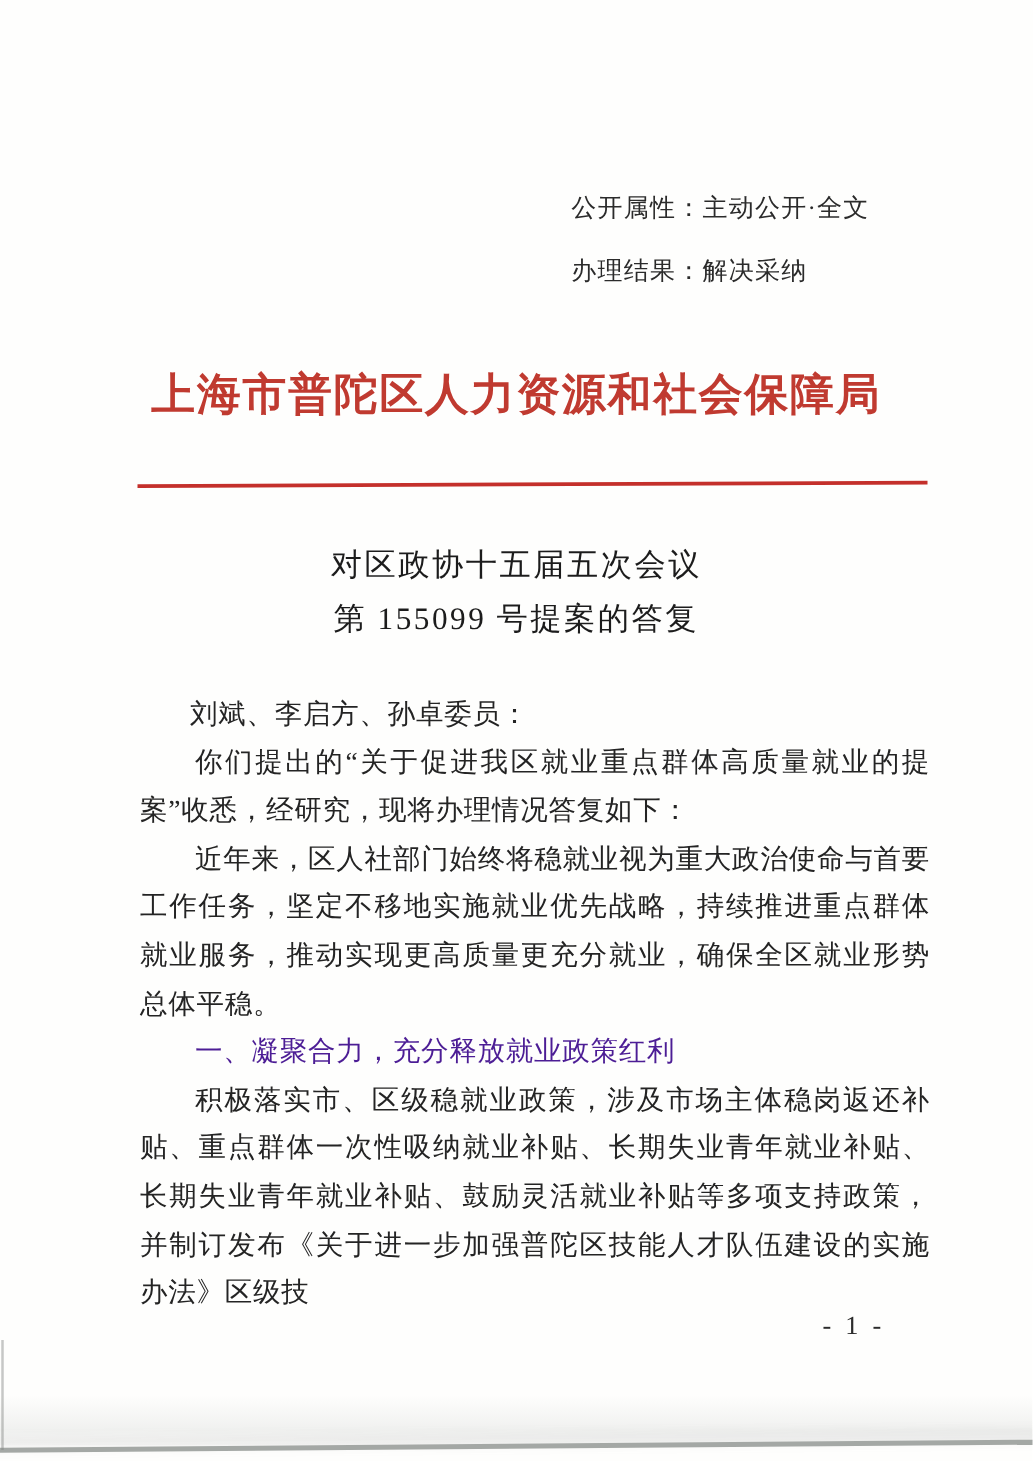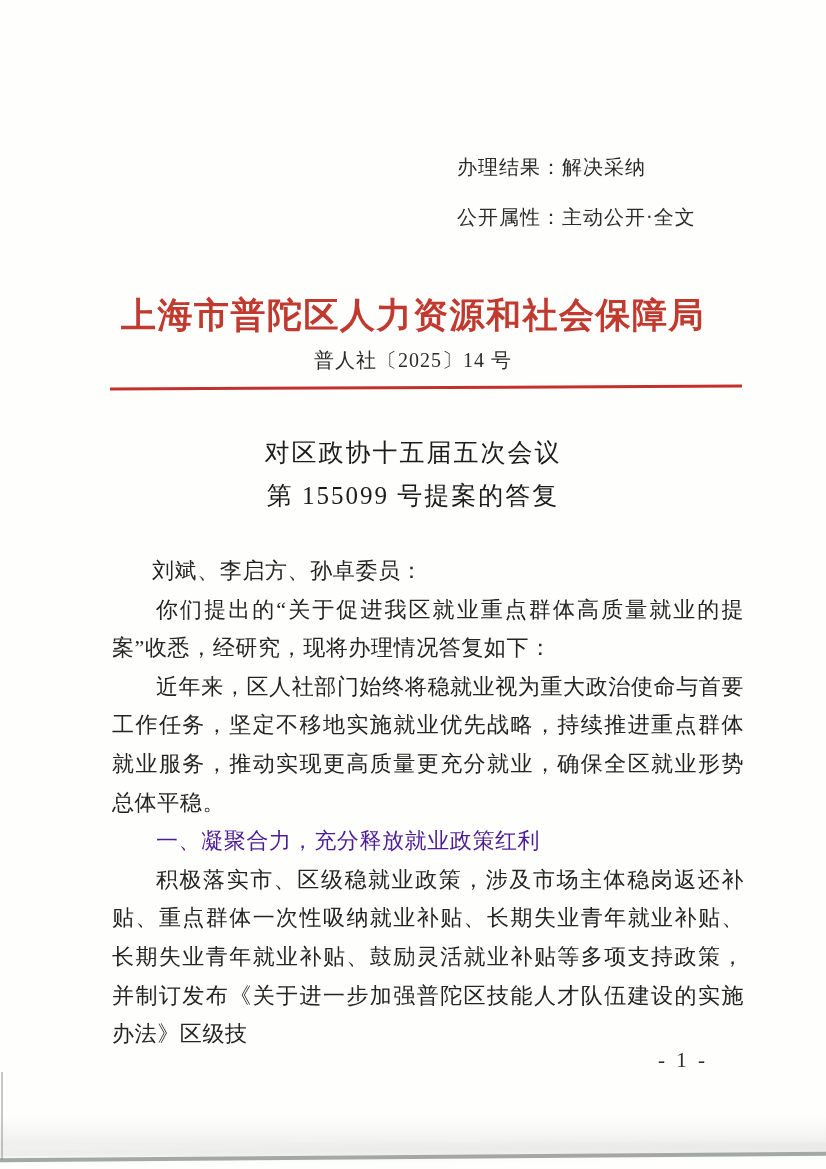--- a/index.html
+++ b/index.html
@@ -95,8 +95,8 @@
 <div class="page">
 
   <div class="meta-block">
+    <div>公开属性：主动公开·全文</div>
     <div>办理结果：解决采纳</div>
-    <div>公开属性：主动公开·全文</div>
   </div>
 
   <div class="agency-name" style="color: rgb(192, 58, 48); margin-top: 11px;">上海市普陀区人力资源和社会保障局</div>

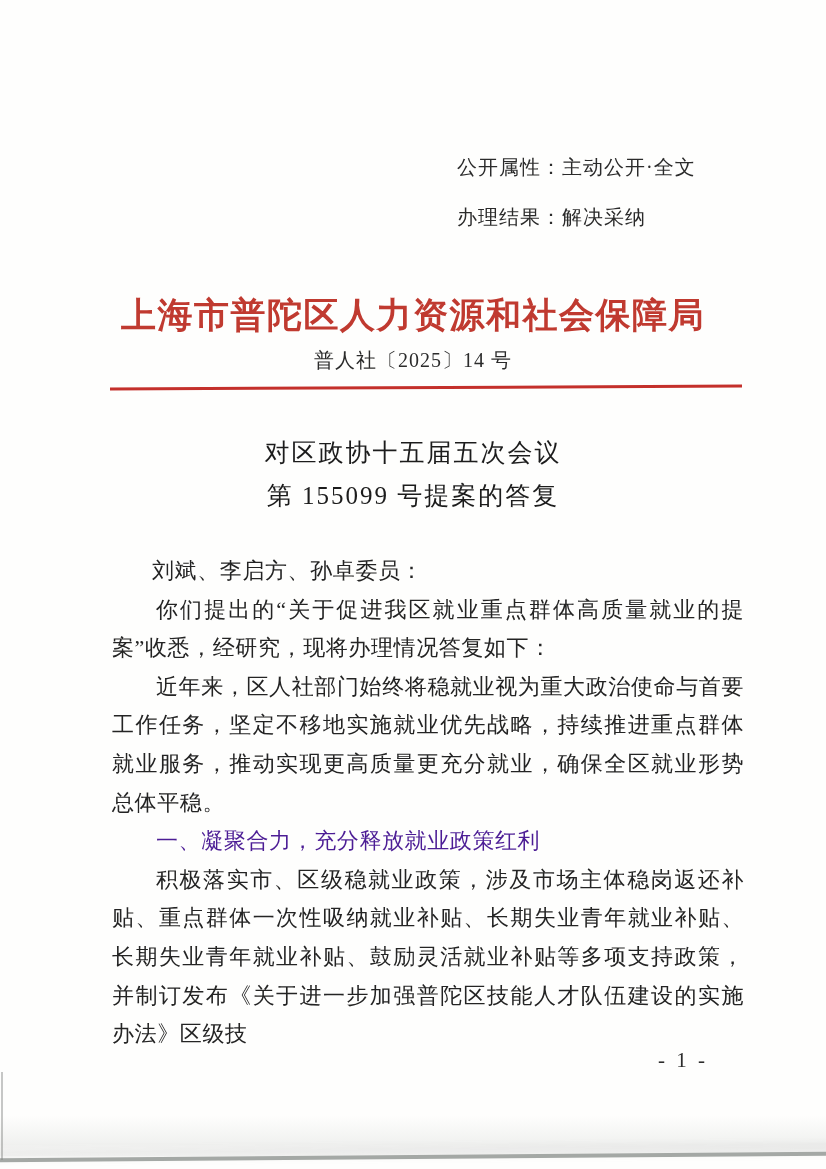--- a/index.html
+++ b/index.html
@@ -101,7 +101,6 @@
 
   <div class="agency-name" style="color: rgb(192, 58, 48); margin-top: 11px;">上海市普陀区人力资源和社会保障局</div>
 
-  <div class="doc-number">普人社〔2025〕14 号</div>
 
   <div class="red-rule" style="background: rgb(196, 48, 43);"></div>
 

